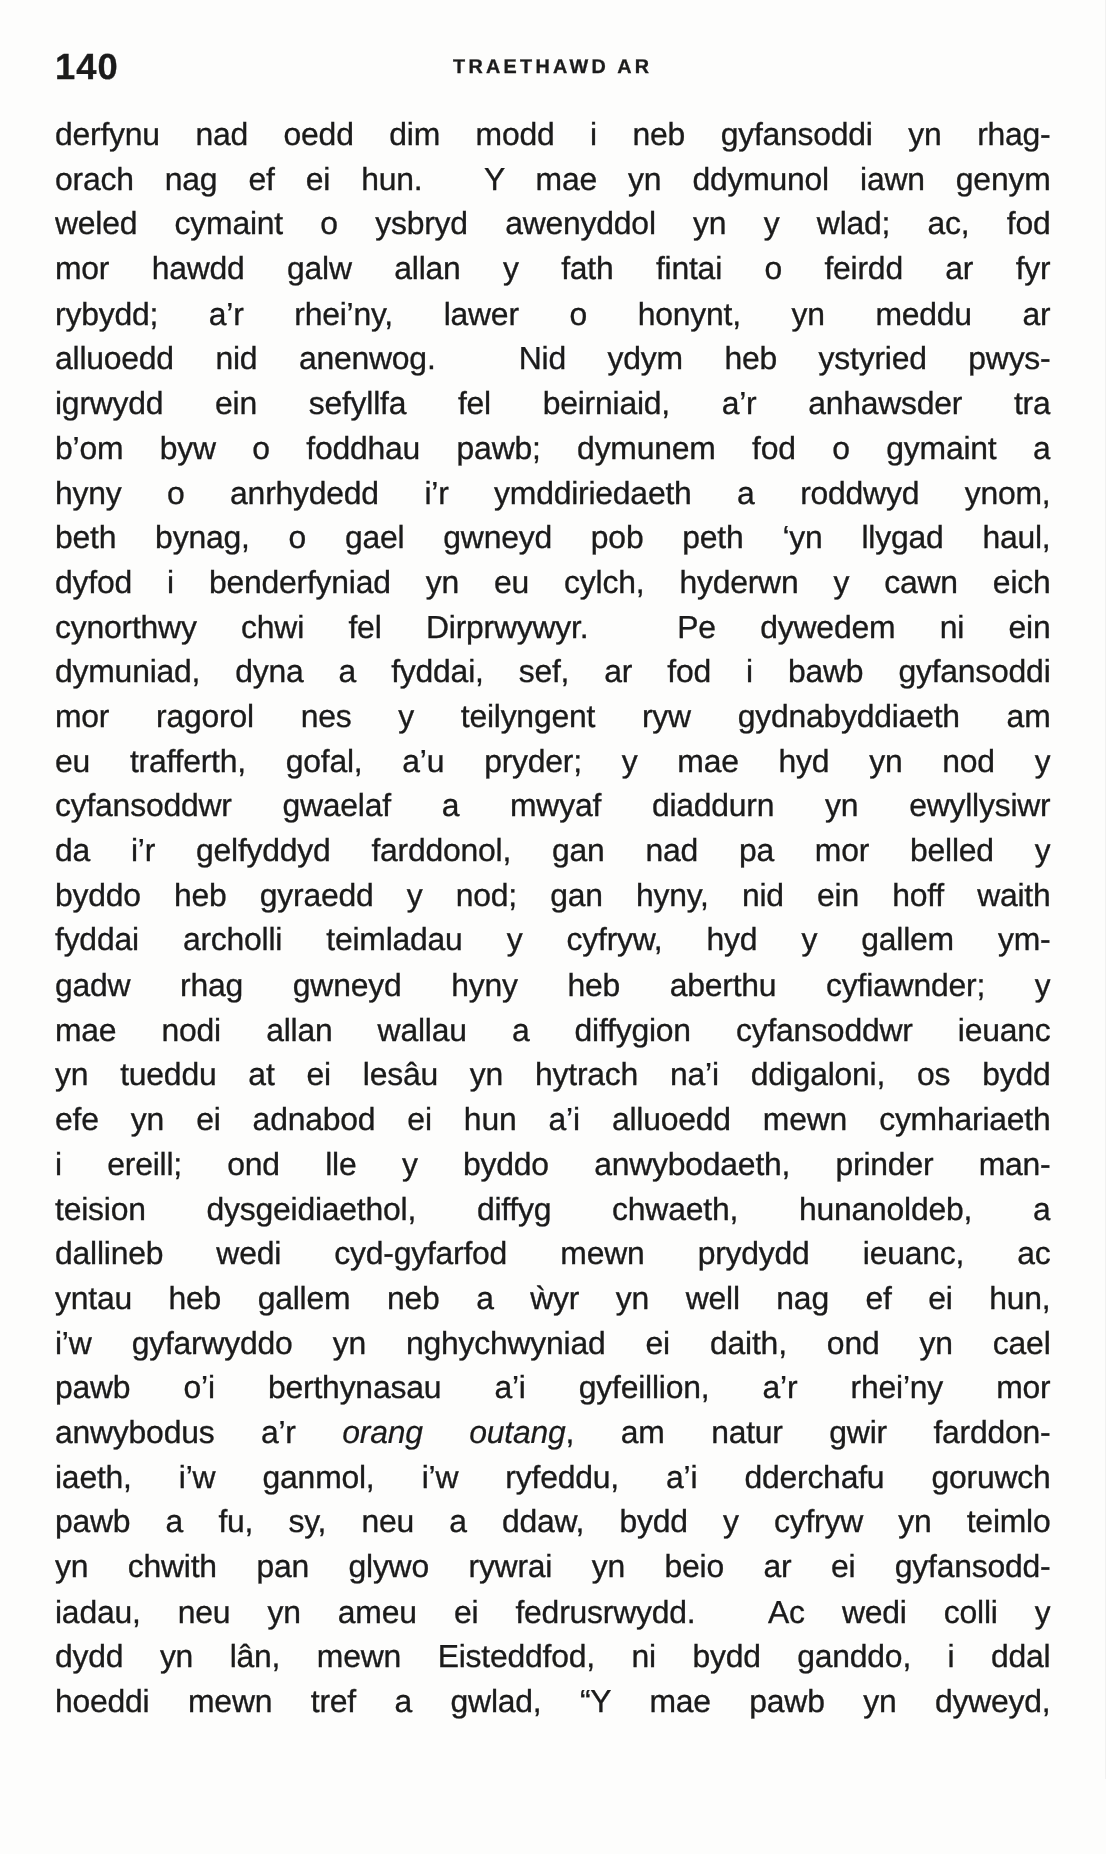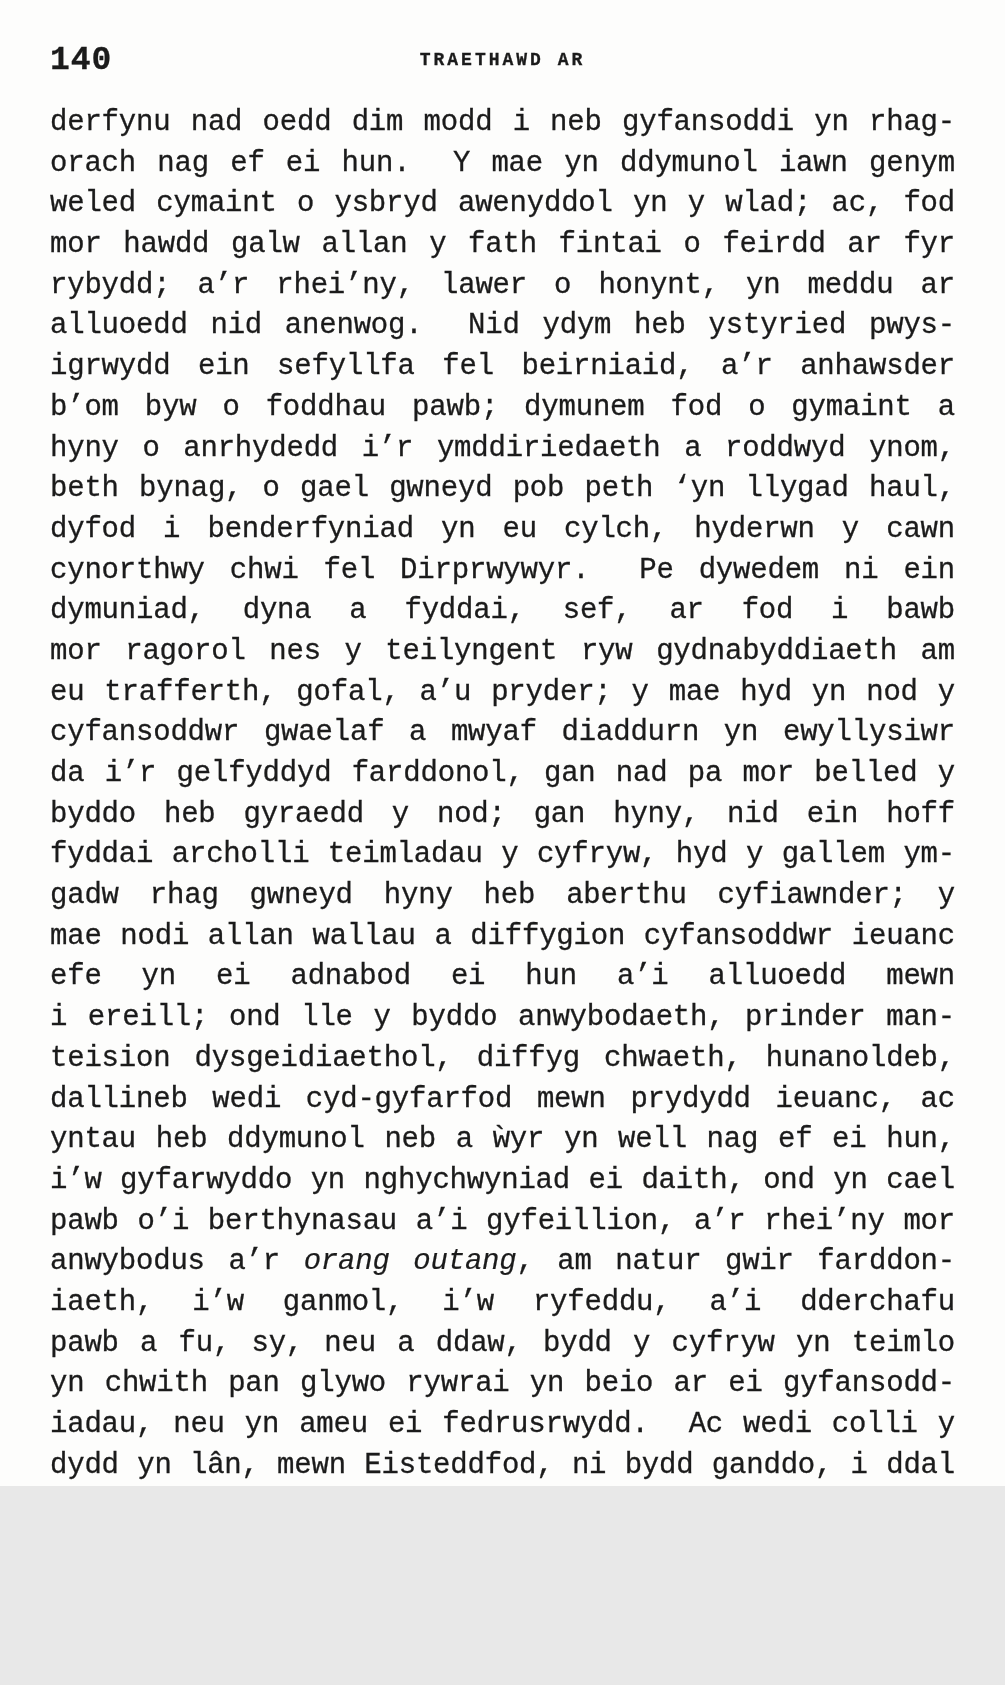--- a/index.html
+++ b/index.html
@@ -10,9 +10,9 @@
   .page {
     position: relative;
     width: 1005px;
-    height: 1486px;
+    height: 1685px;
     background: #fdfdfc;
-    font-family: Liberation Mono, monospace;
+    font-family: Liberation Sans, sans-serif;
     color: #1b1b1b;
     overflow: hidden;
     -webkit-text-stroke: 0.3px #1b1b1b;

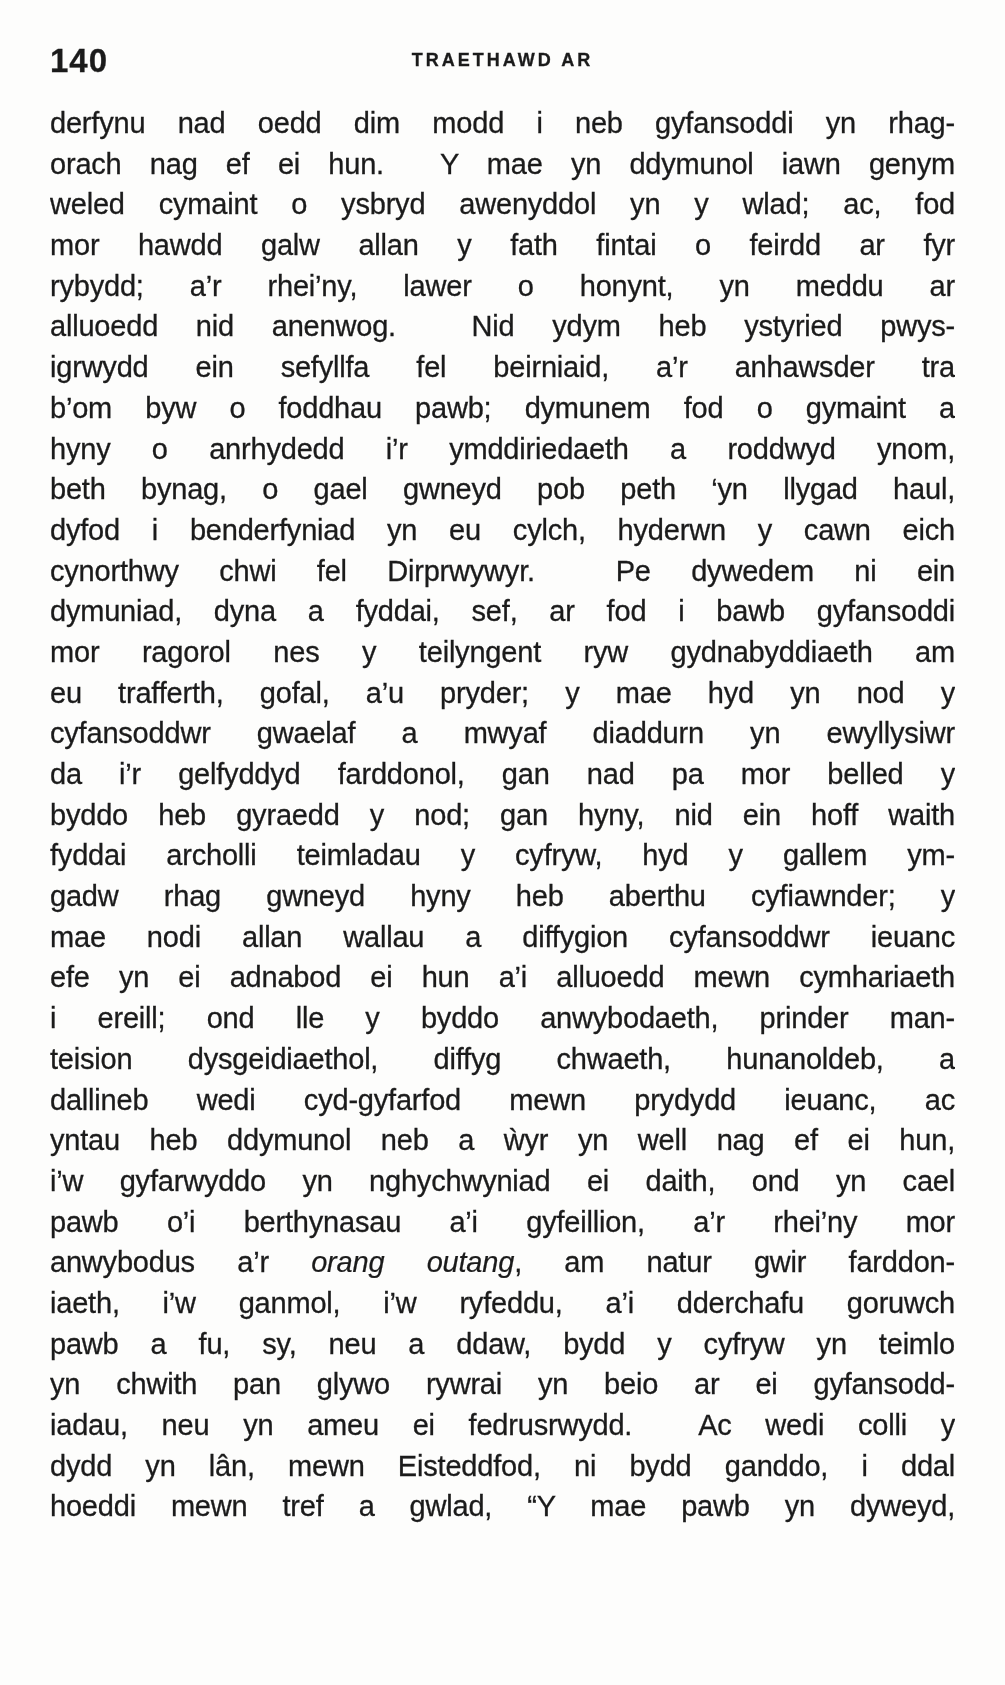--- a/index.html
+++ b/index.html
@@ -92,6 +92,7 @@
       <div class="line">fyddai archolli teimladau y cyfryw, hyd y gallem ym-</div>
       <div class="line">gadw rhag gwneyd hyny heb aberthu cyfiawnder; y</div>
       <div class="line">mae nodi allan wallau a diffygion cyfansoddwr ieuanc</div>
+      <div class="line">yn tueddu at ei lesâu yn hytrach na’i ddigaloni, os bydd</div>
       <div class="line">efe yn ei adnabod ei hun a’i alluoedd mewn cymhariaeth</div>
       <div class="line">i ereill; ond lle y byddo anwybodaeth, prinder man-</div>
       <div class="line">teision dysgeidiaethol, diffyg chwaeth, hunanoldeb, a</div>

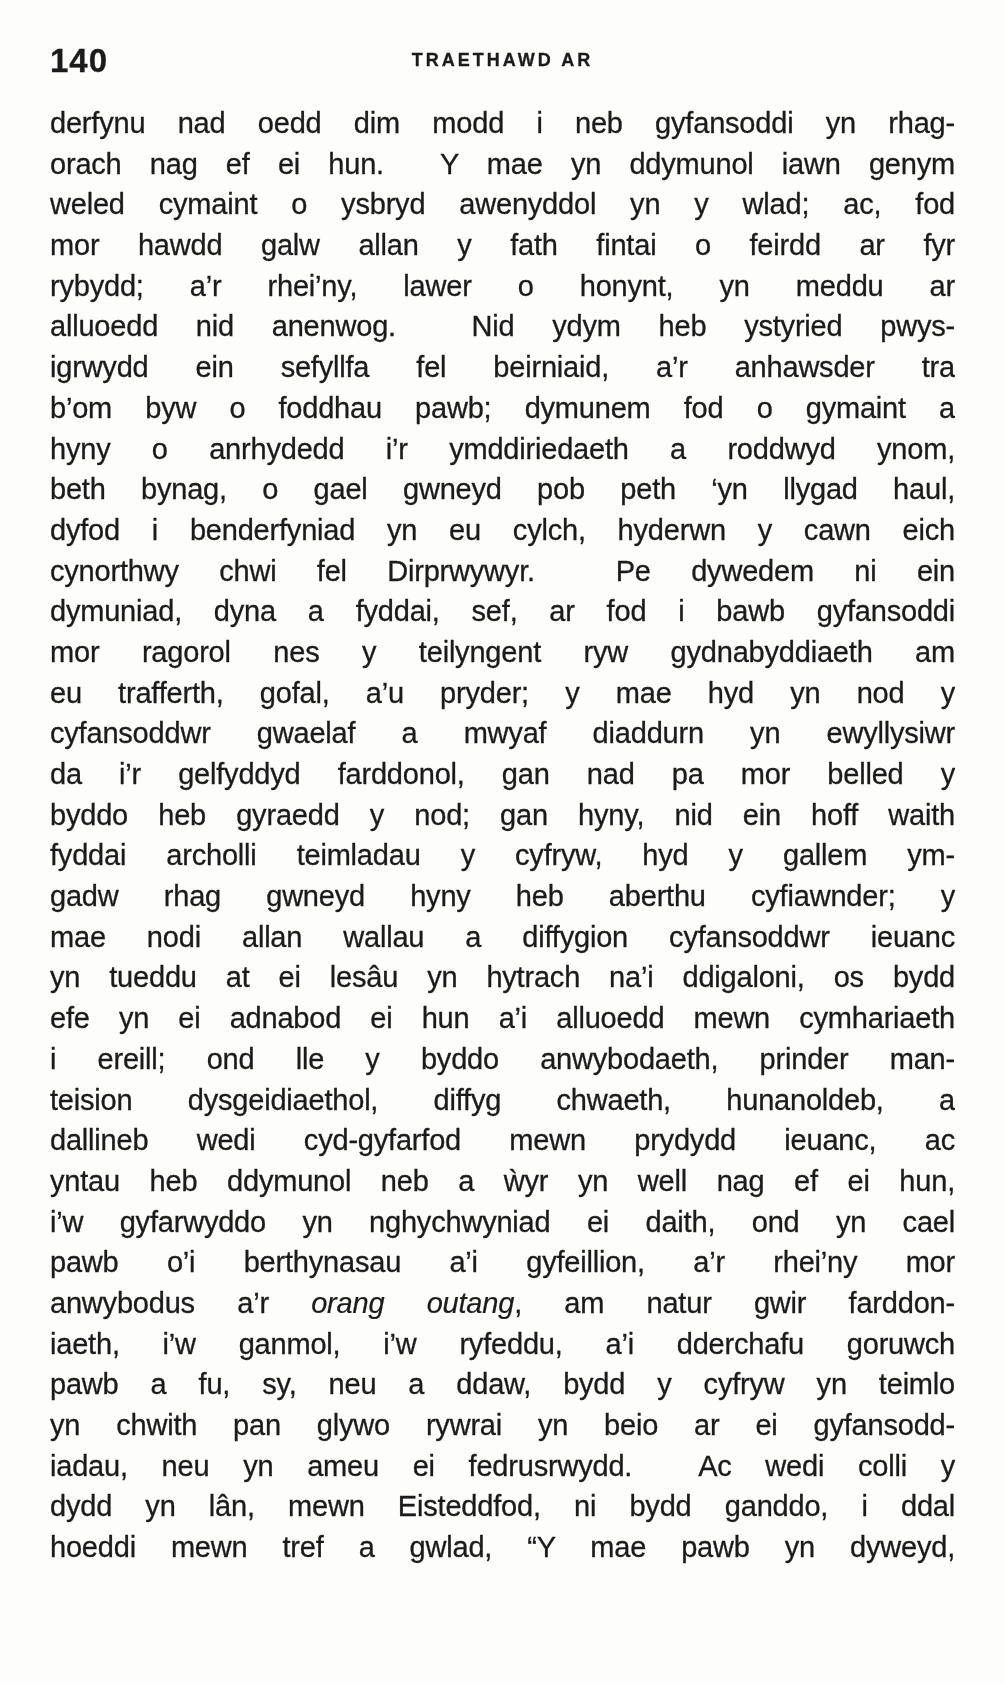--- a/index.html
+++ b/index.html
@@ -97,7 +97,7 @@
       <div class="line">i ereill; ond lle y byddo anwybodaeth, prinder man-</div>
       <div class="line">teision dysgeidiaethol, diffyg chwaeth, hunanoldeb, a</div>
       <div class="line">dallineb wedi cyd-gyfarfod mewn prydydd ieuanc, ac</div>
-      <div class="line">yntau heb ddymunol neb a ẁyr yn well nag ef ei hun,</div>
+      <div class="line">yntau heb gallem neb a ẁyr yn well nag ef ei hun,</div>
       <div class="line">i’w gyfarwyddo yn nghychwyniad ei daith, ond yn cael</div>
       <div class="line">pawb o’i berthynasau a’i gyfeillion, a’r rhei’ny mor</div>
       <div class="line"><span>anwybodus a’r </span><em>orang outang</em><span>, am natur gwir farddon-</span></div>

